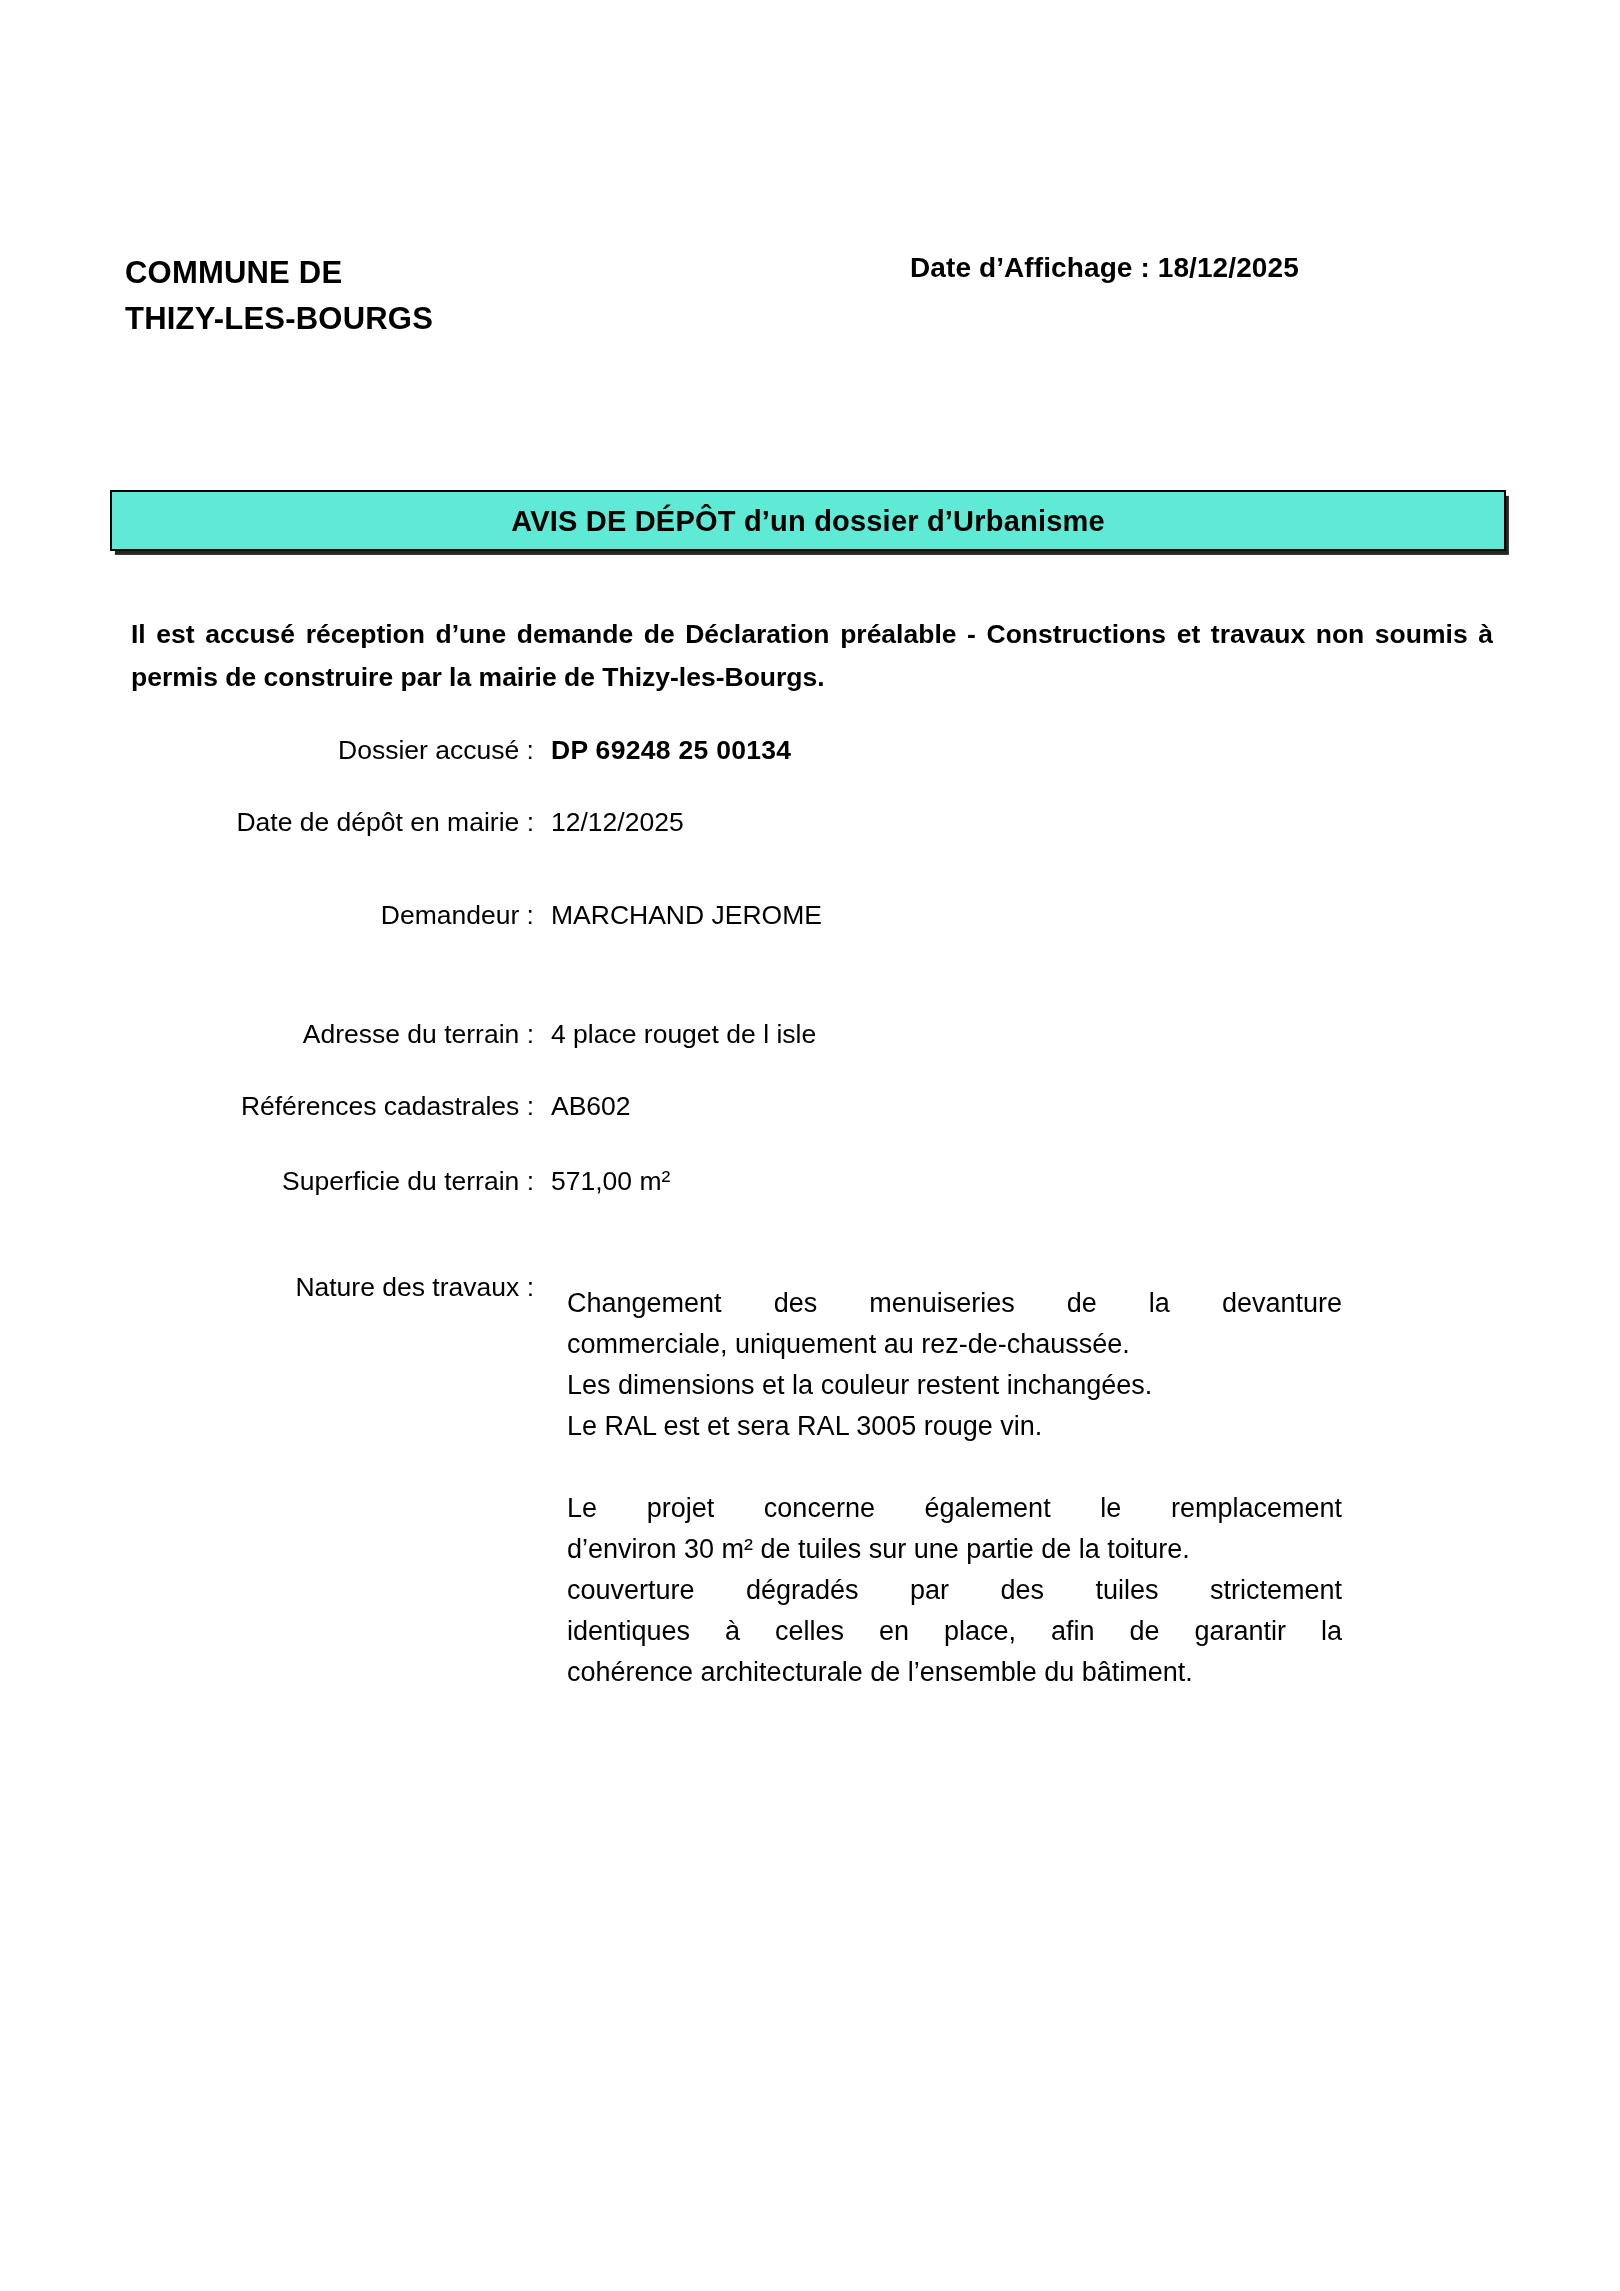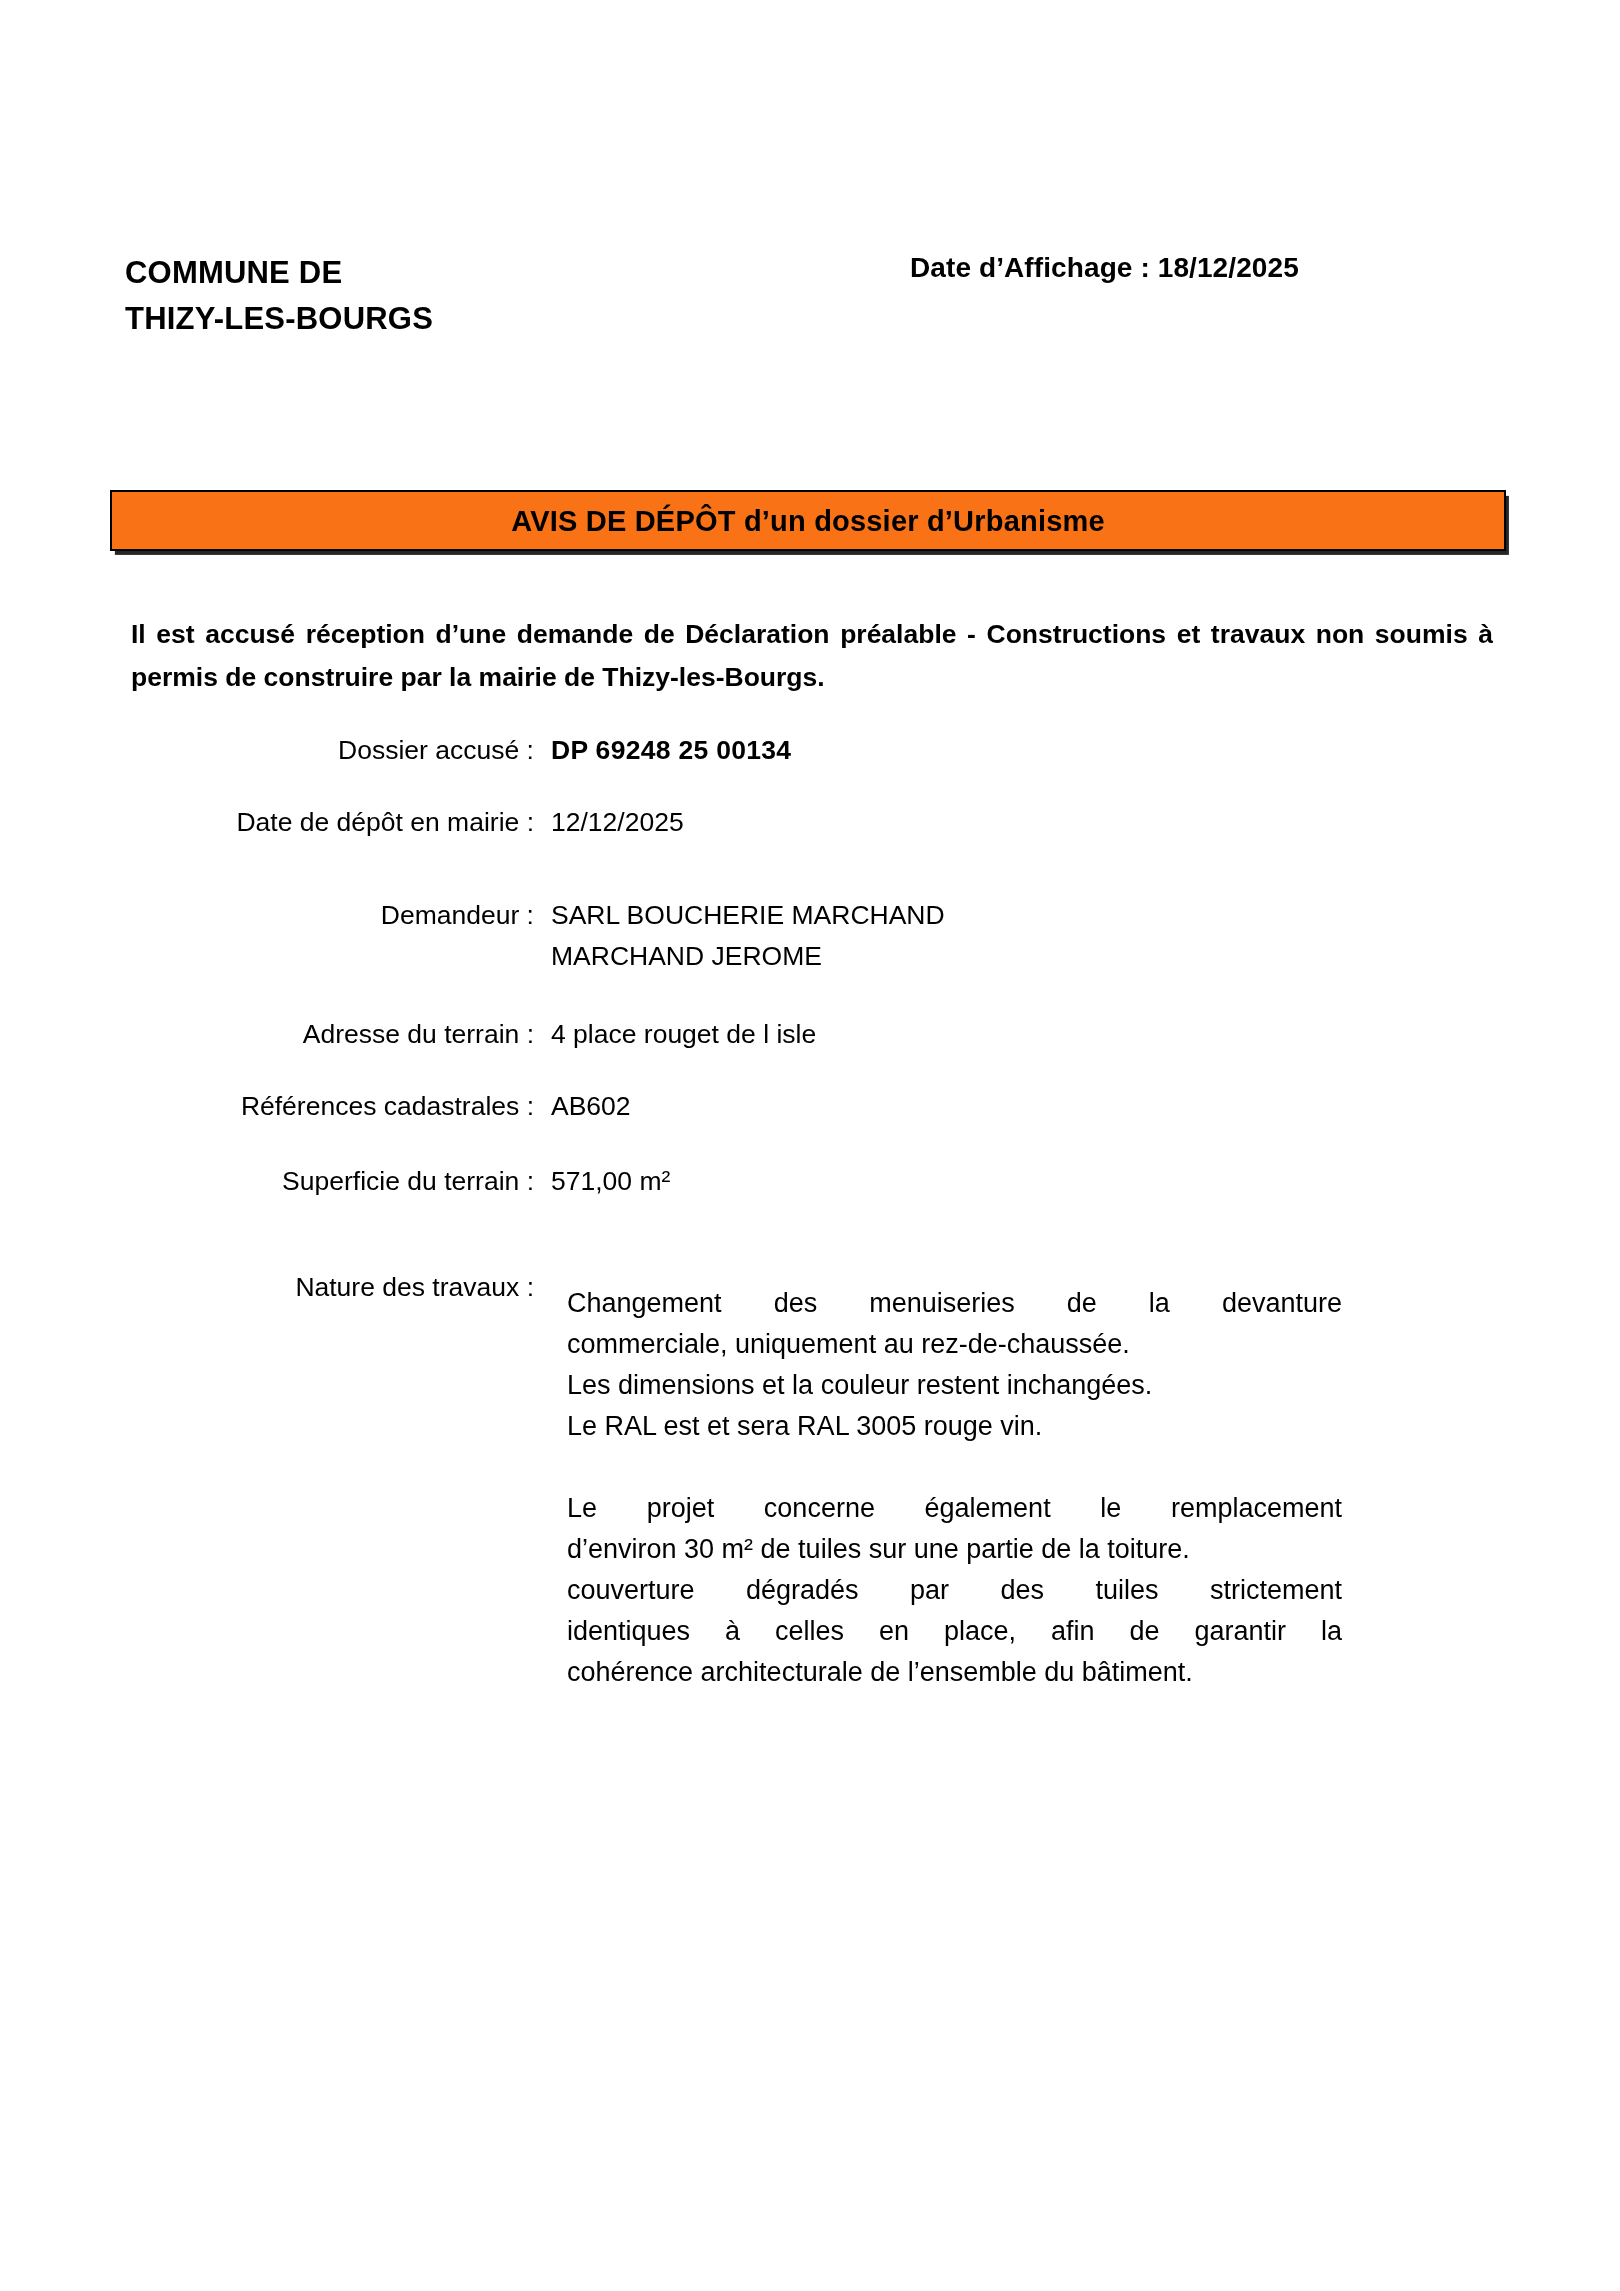--- a/index.html
+++ b/index.html
@@ -61,7 +61,7 @@
     height: 61px;
     border: 2.9px solid #000000;
     box-sizing: border-box;
-    background: #f97316;
+    background: #5eead4;
     box-shadow: 3.9px 4.9px 0 -1px rgba(20,20,20,0.92);
   }
   .title-text {

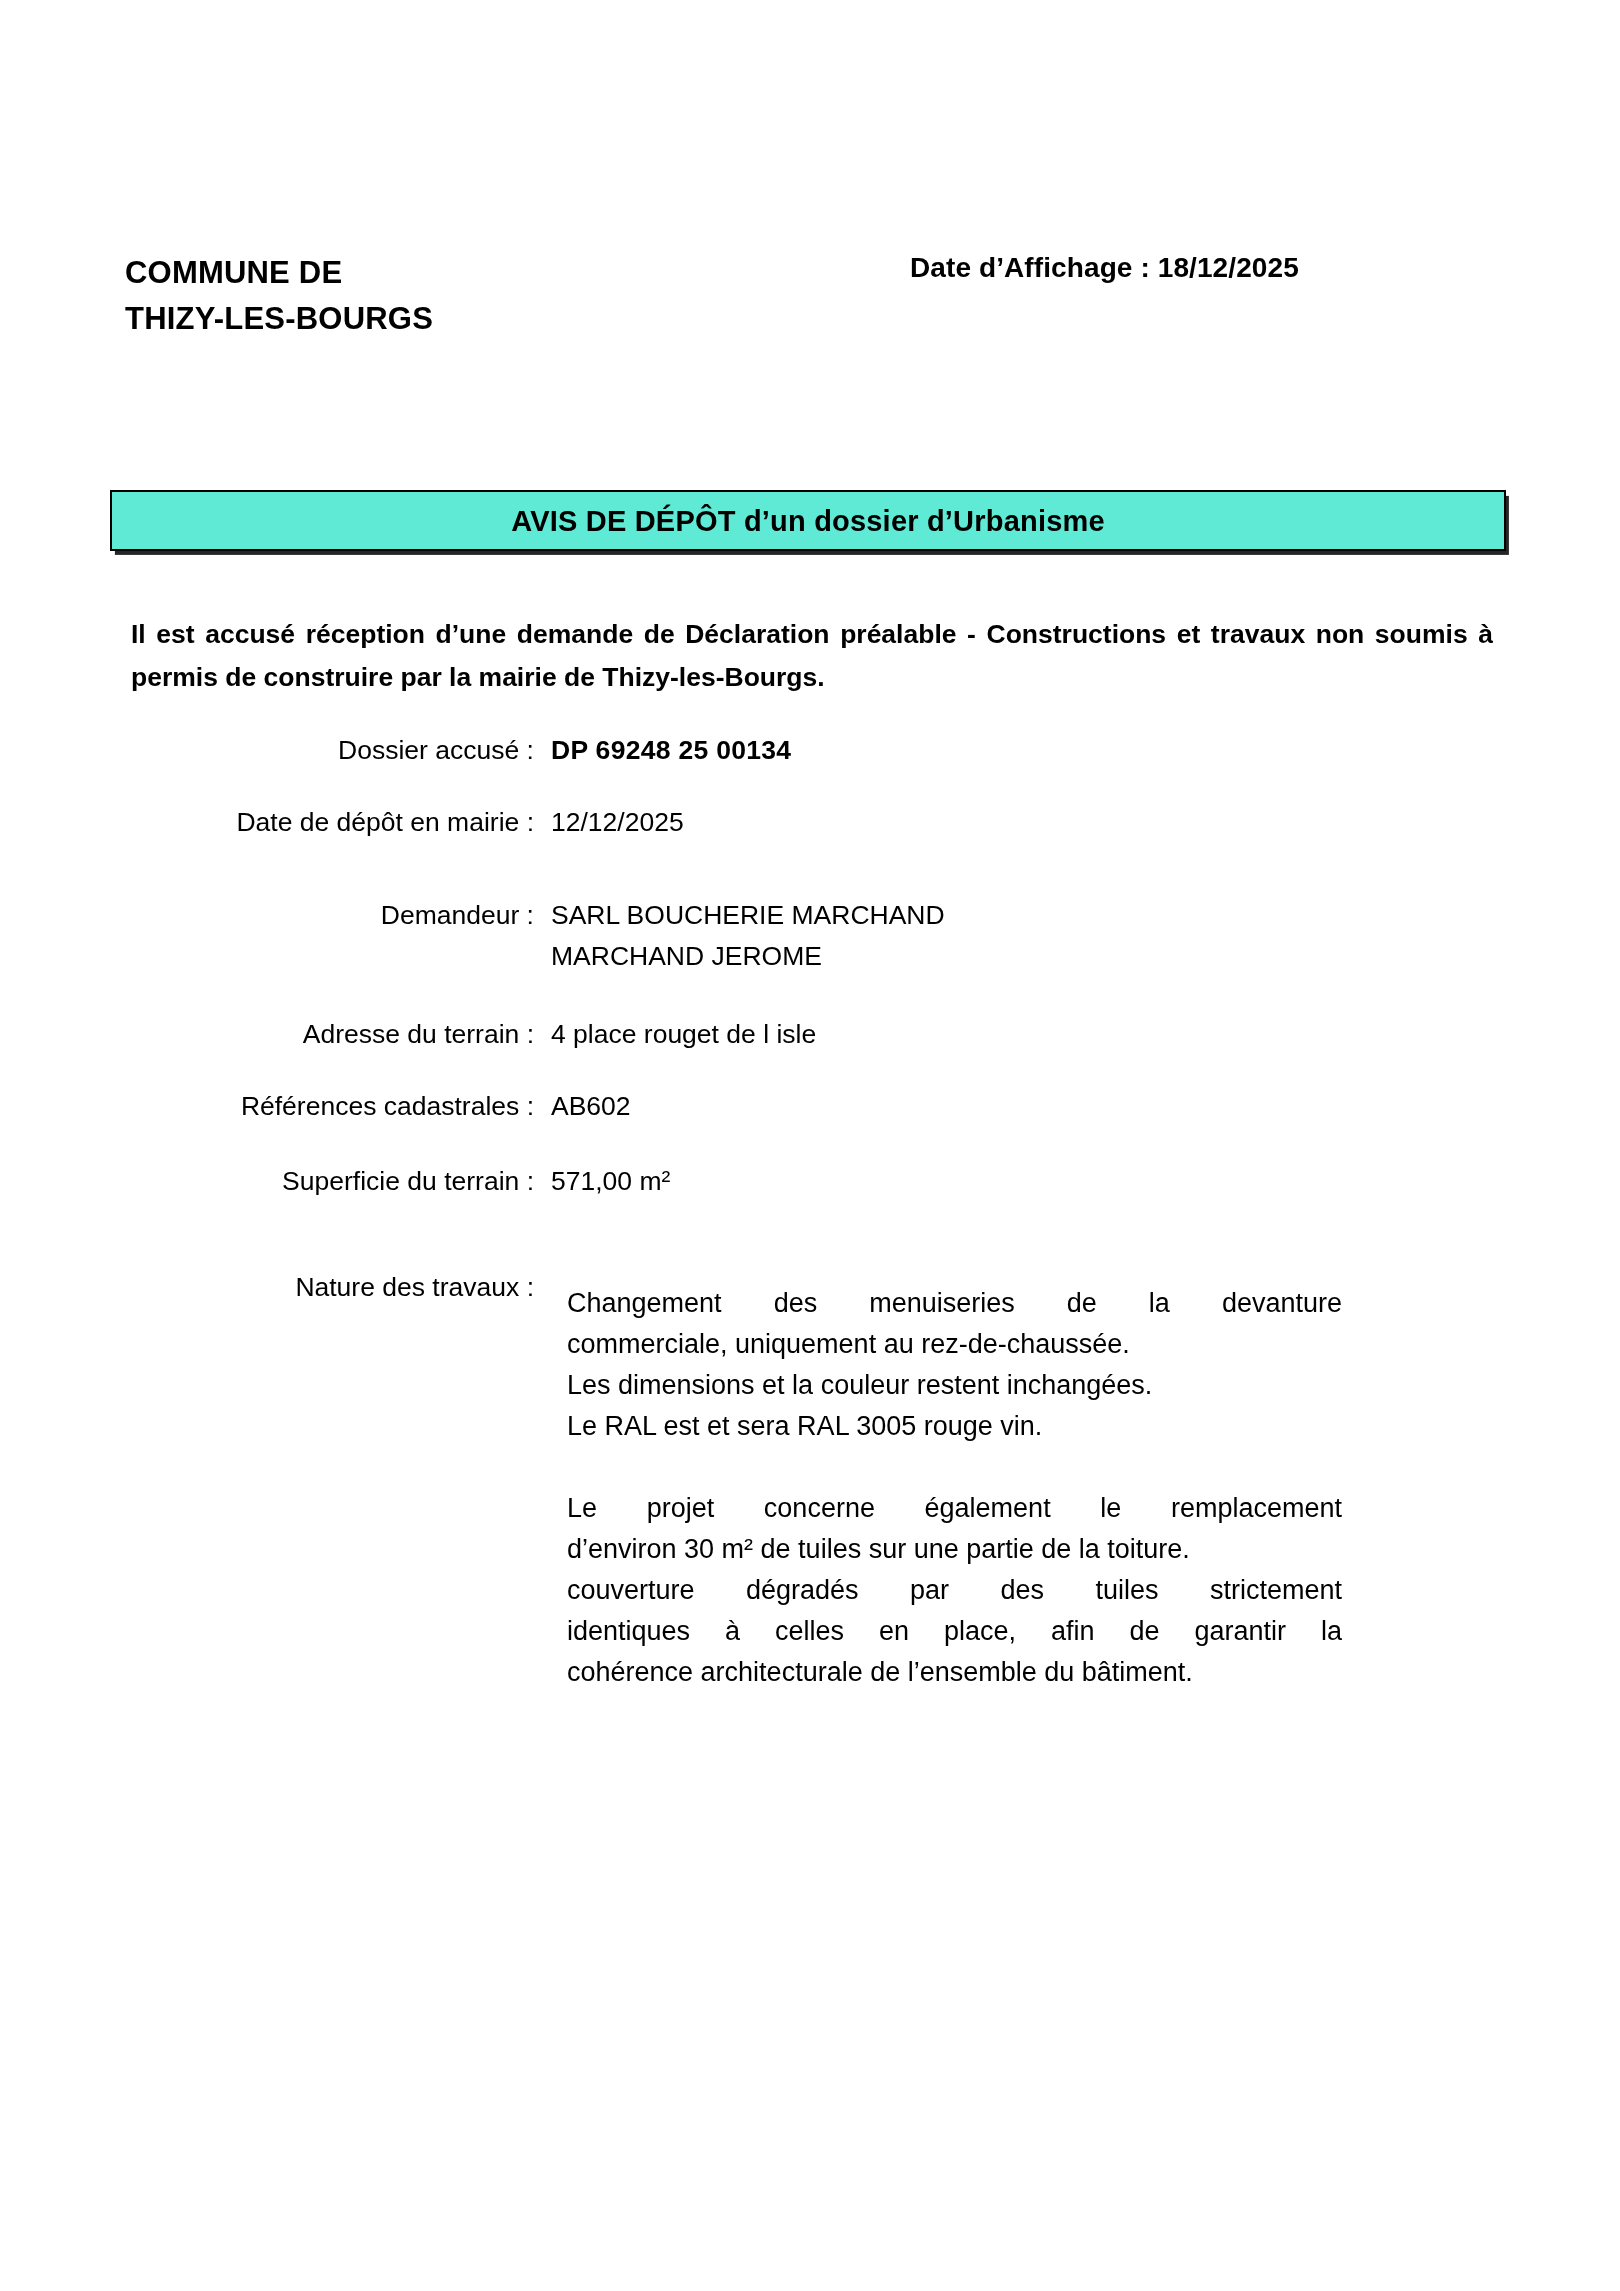--- a/index.html
+++ b/index.html
@@ -189,7 +189,6 @@
   <div class="field row-demandeur">
     <div class="field-label-wrap">Demandeur :</div>
     <div class="field-value-wrap">
-      <span class="value-line">SARL BOUCHERIE MARCHAND</span>
       <span class="value-line">MARCHAND JEROME</span>
     </div>
   </div>

